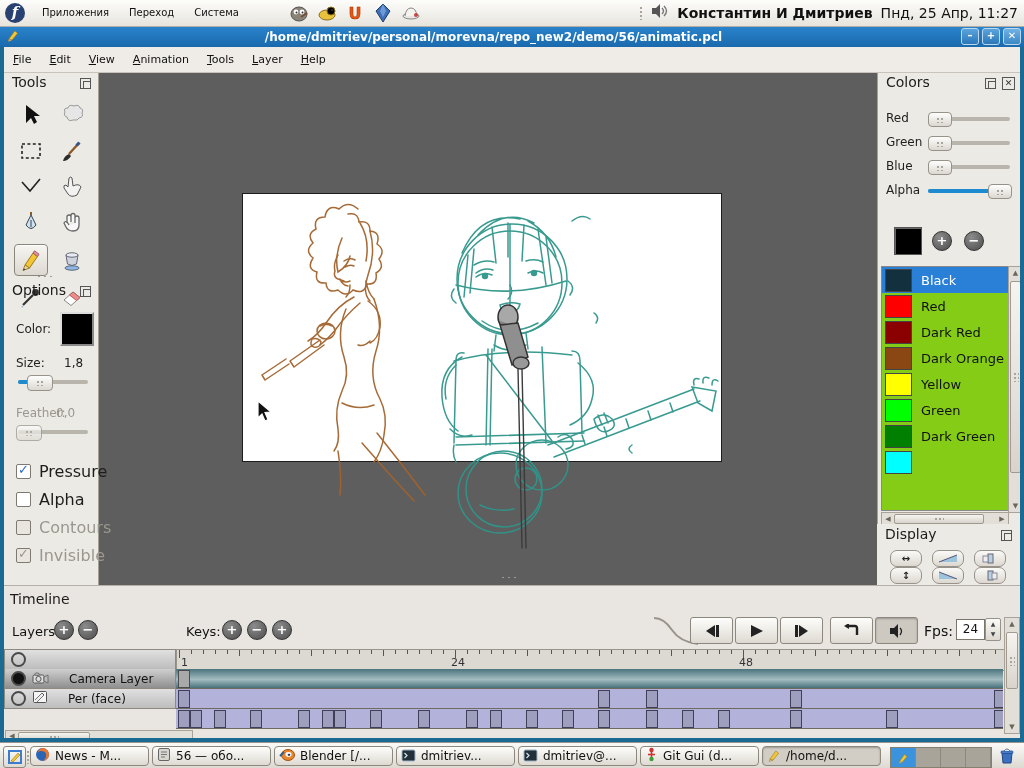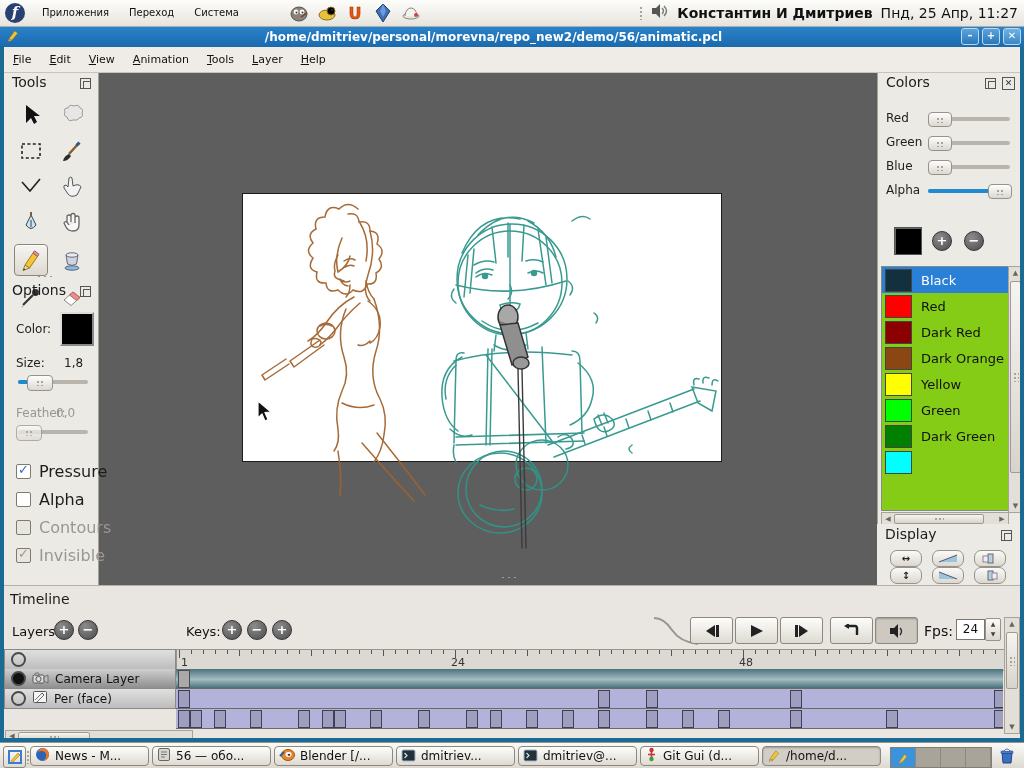--- a/index.html
+++ b/index.html
@@ -124,7 +124,7 @@
   .layer-cell.selected{background:linear-gradient(#cfcfcf,#8f8f8f)}
   .layer-dot{width:11px;height:11px;border-radius:50%;border:2px solid #4a4a4a;margin:0 6px 0 6px;flex:none}
   .layer-dot.filled{background:#111}
-  .layer-name{font-size:12px;color:#111;margin-left:6px;white-space:nowrap}
+  .layer-name{font-size:12px;color:#111;margin-left:20px;white-space:nowrap}
   #tracks{left:172px;top:83px;width:827px}
   .track-row{position:relative;width:827px;height:19px;border-bottom:1px solid #6f6a60;overflow:hidden}
   .track-row.camera{background:linear-gradient(#4b737d,#a3bcc1 55%,#49717b)}

